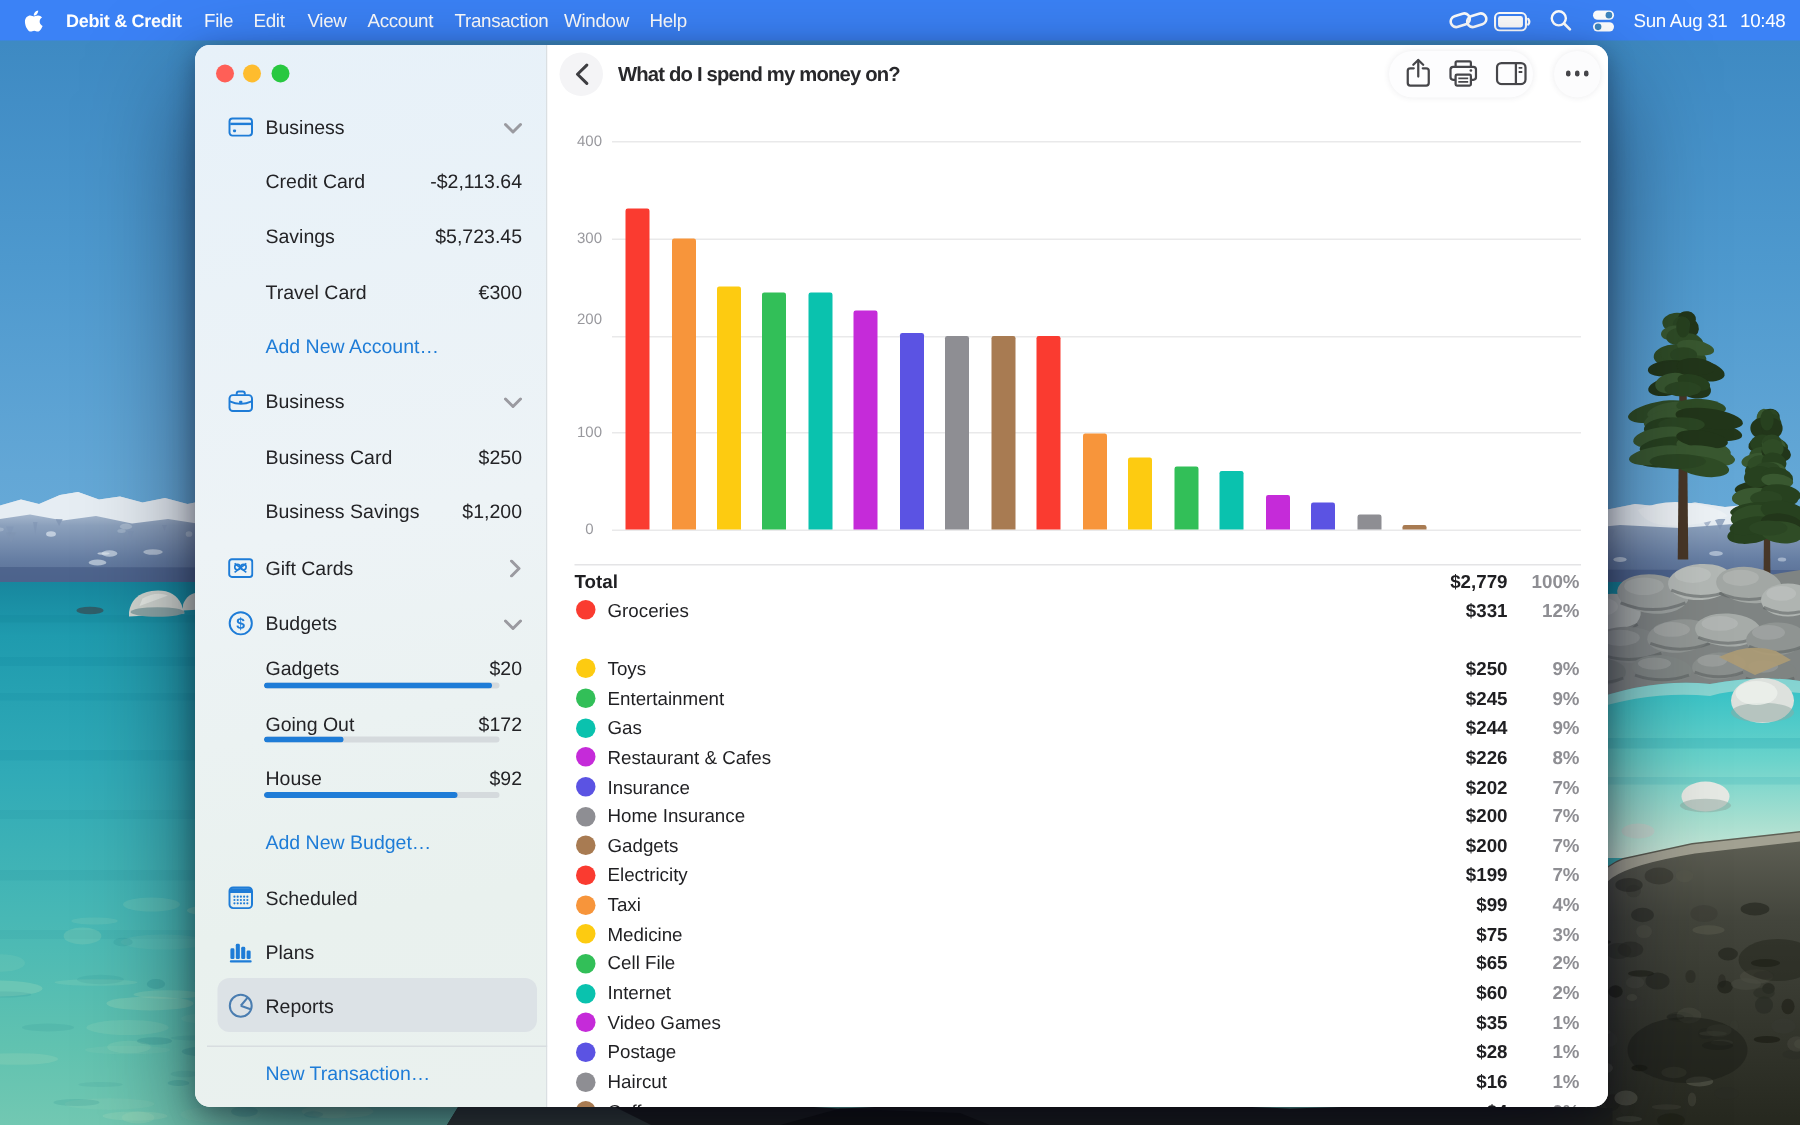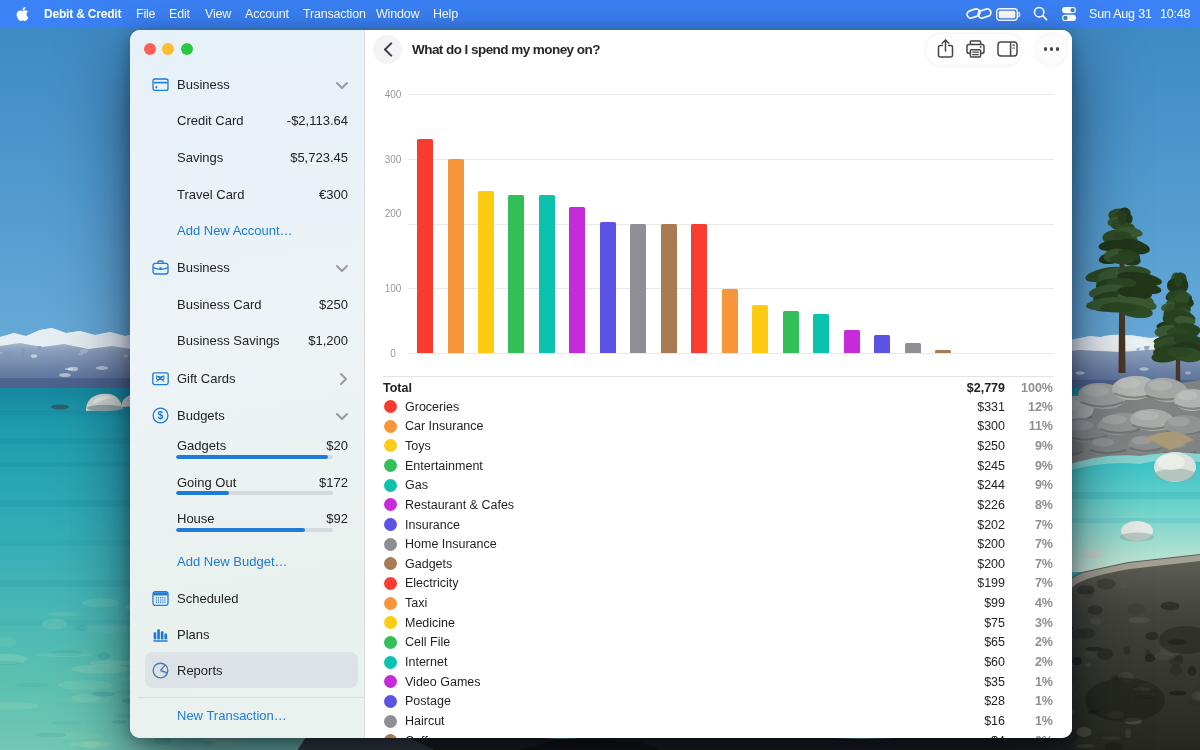--- a/index.html
+++ b/index.html
@@ -36,7 +36,7 @@
 .ldot{position:absolute;left:19px;top:1.5px;width:13px;height:13px;border-radius:7px}
 .lname{position:absolute;left:40px;top:1px;font-size:12.5px;color:#1F1F22}
 .lname.b{font-weight:bold}
-.lval{position:absolute;top:1px;font-size:12.5px;font-weight:400;color:#1F1F22;right:67px}
+.lval{position:absolute;top:1px;font-size:12.5px;font-weight:700;color:#1F1F22;right:67px}
 .lpct{position:absolute;right:19px;top:1px;font-size:12.5px;font-weight:600;color:#8E8E93}
 .lval.b,.lpct.b{font-weight:bold}
 

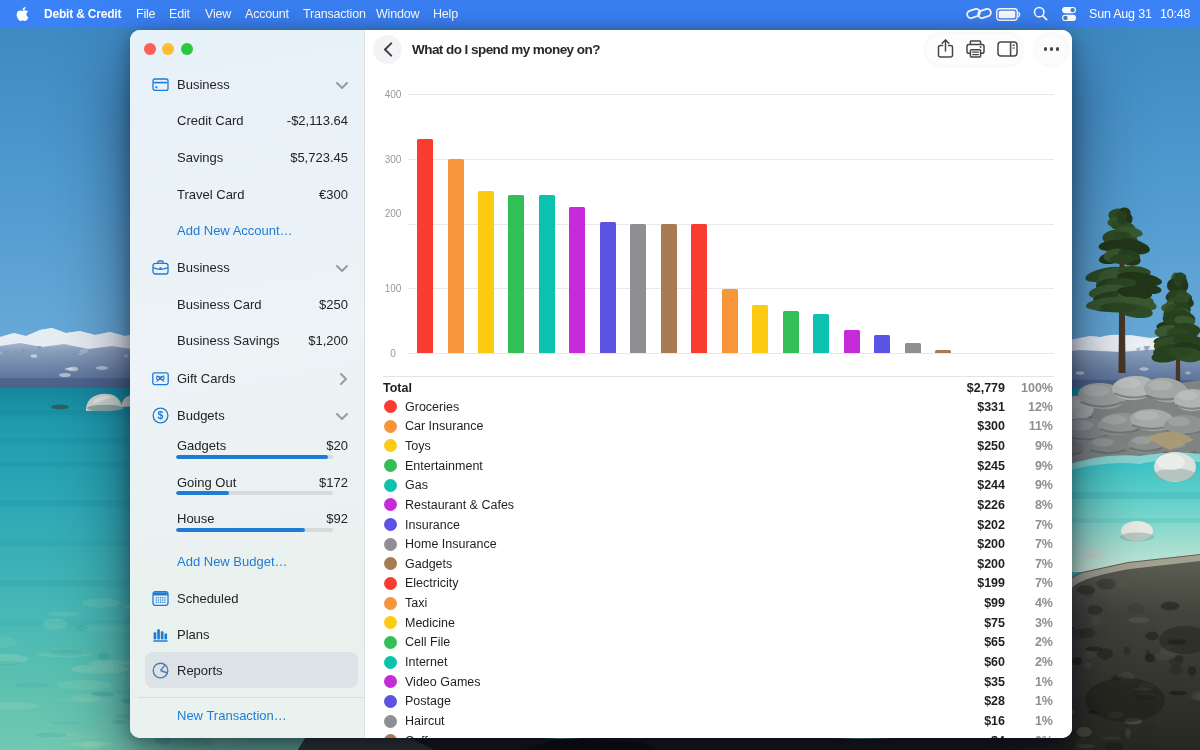--- a/index.html
+++ b/index.html
@@ -697,12 +697,6 @@
         <span class="lval">$331</span>
         <span class="lpct">12%</span>
       </div>
-      <div class="lrow" style="top:388.2px">
-        <span class="ldot" style="background:#F7953B"></span>
-        <span class="lname">Car Insurance</span>
-        <span class="lval">$300</span>
-        <span class="lpct">11%</span>
-      </div>
       <div class="lrow" style="top:407.9px">
         <span class="ldot" style="background:#FDCB11"></span>
         <span class="lname">Toys</span>

